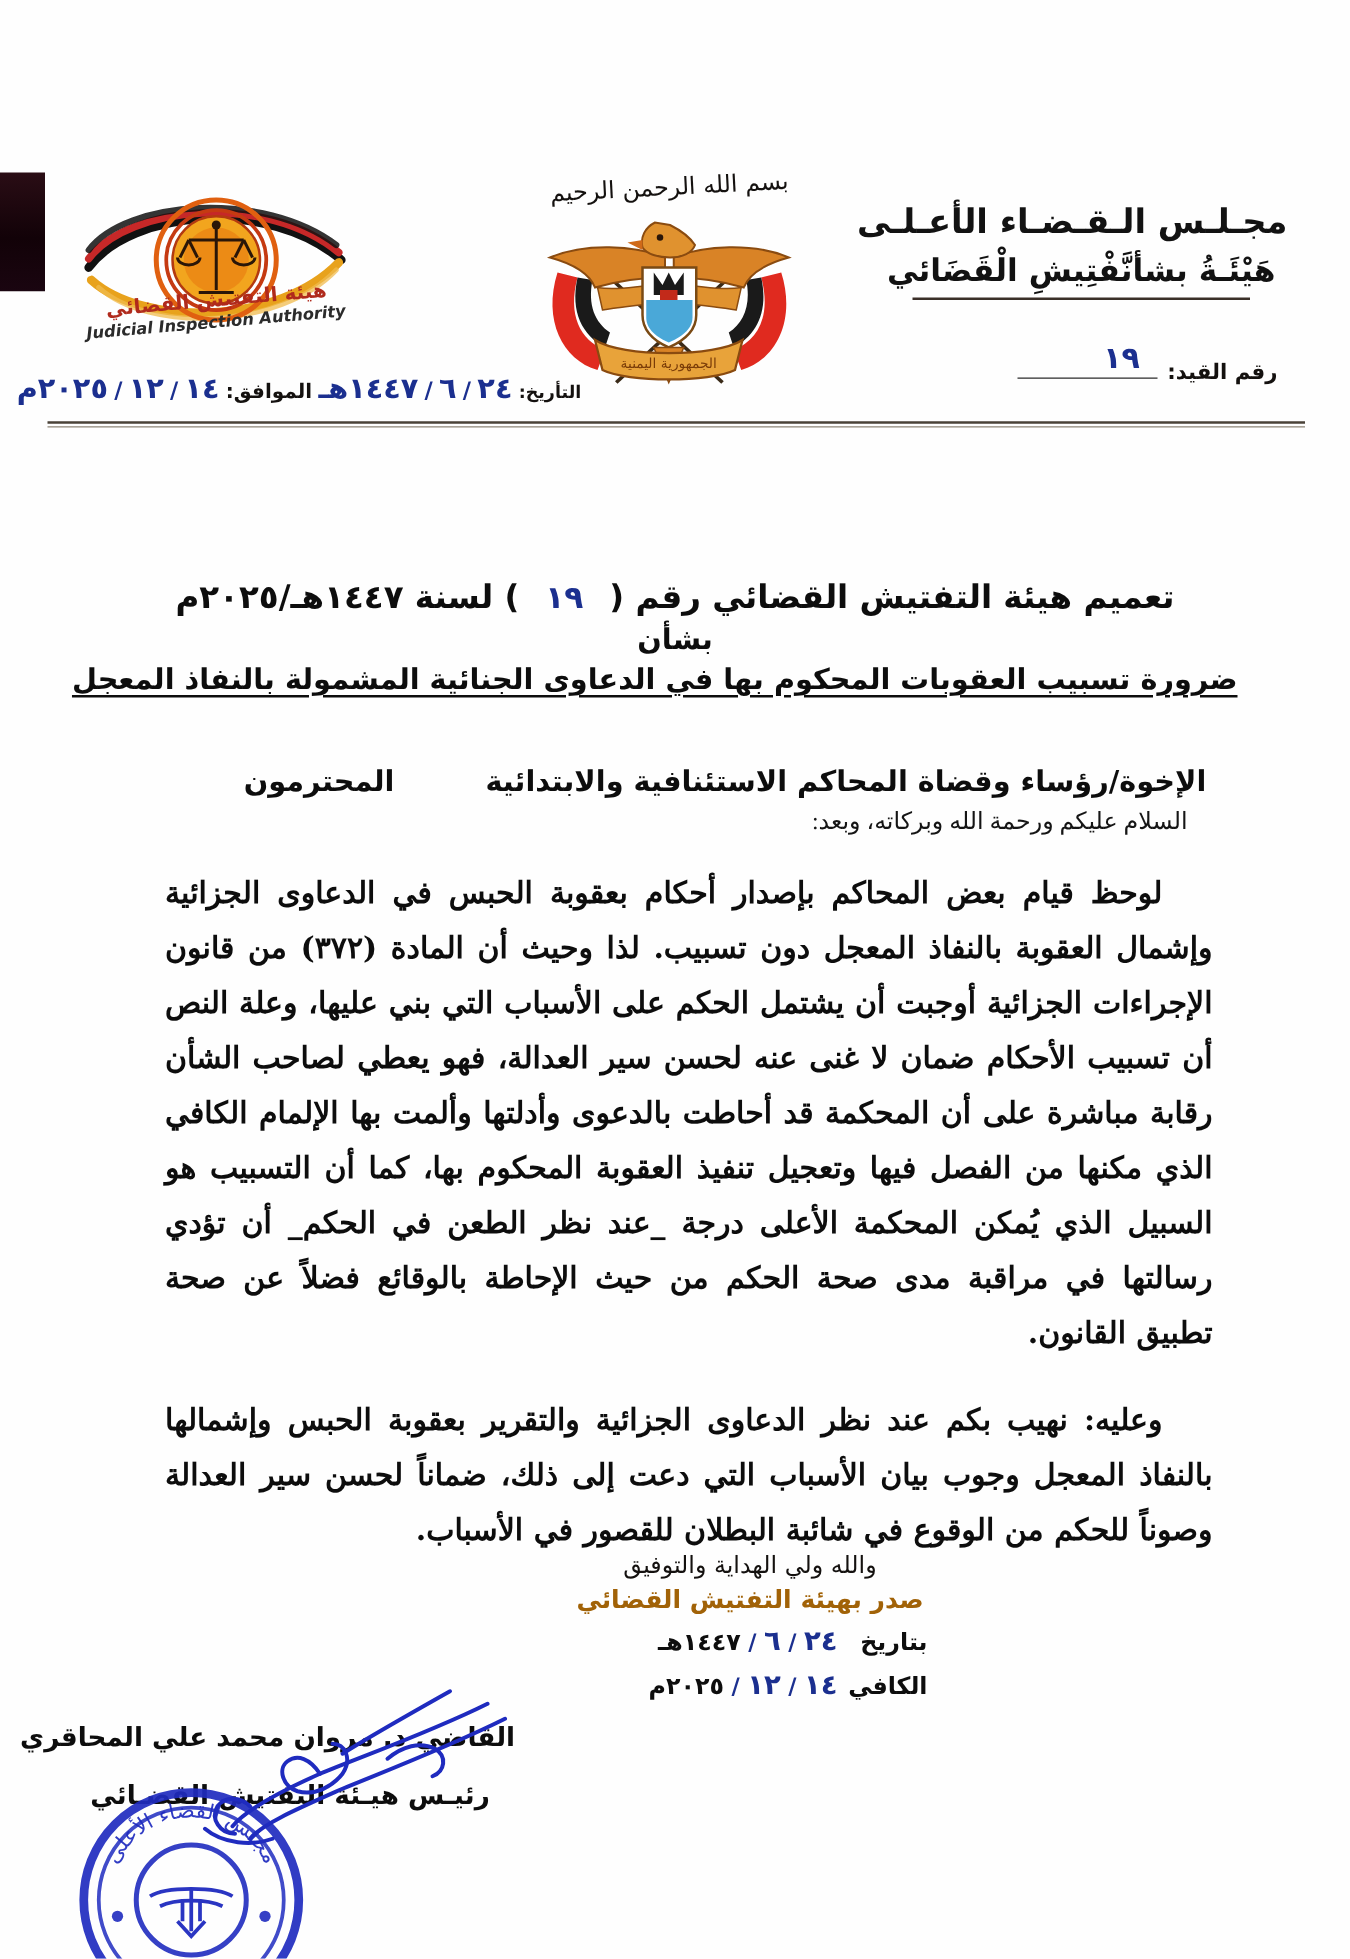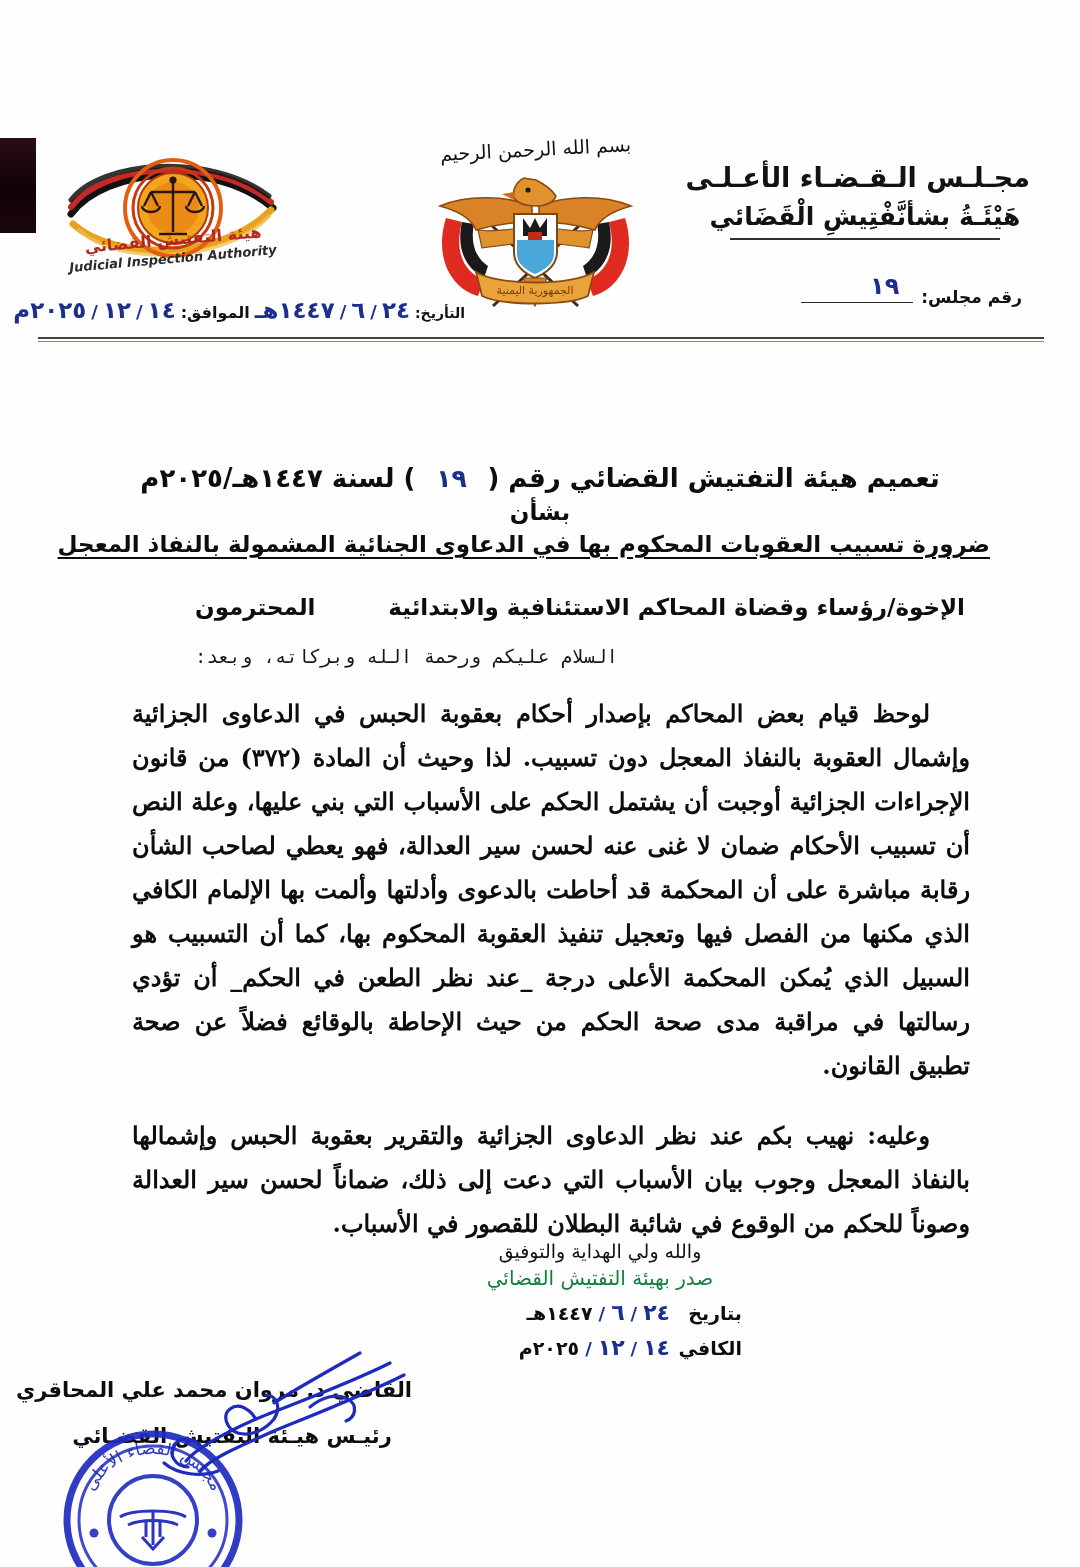--- a/index.html
+++ b/index.html
@@ -394,7 +394,7 @@
     </div>
 
     <div class="reg-row">
-      <span class="reg-label">رقم مجلس:</span>
+      <span class="reg-label">رقم القيد:</span>
       <span class="reg-underline">
         <span class="reg-value">١٩</span>
       </span>

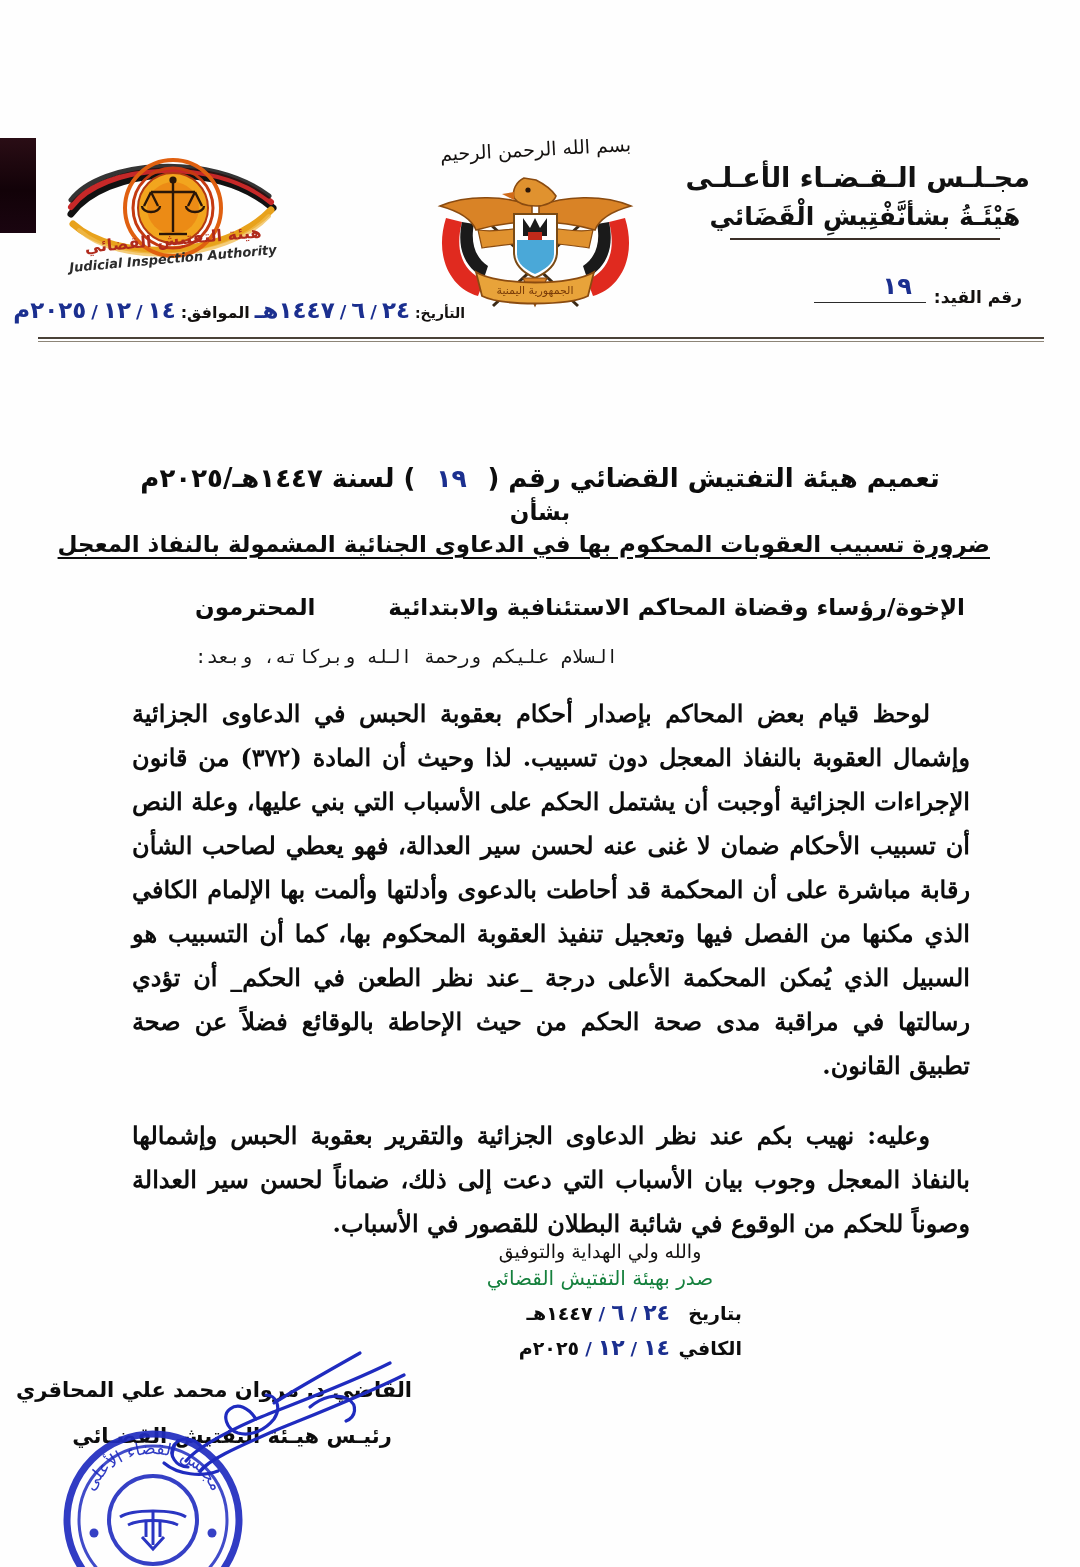--- a/index.html
+++ b/index.html
@@ -253,6 +253,7 @@
     font-size: 23px;
     font-weight: bold;
     color: #0d0d0d;
+    margin-top: 19px;
   }
   .addressee-honor {
     font-size: 23px;

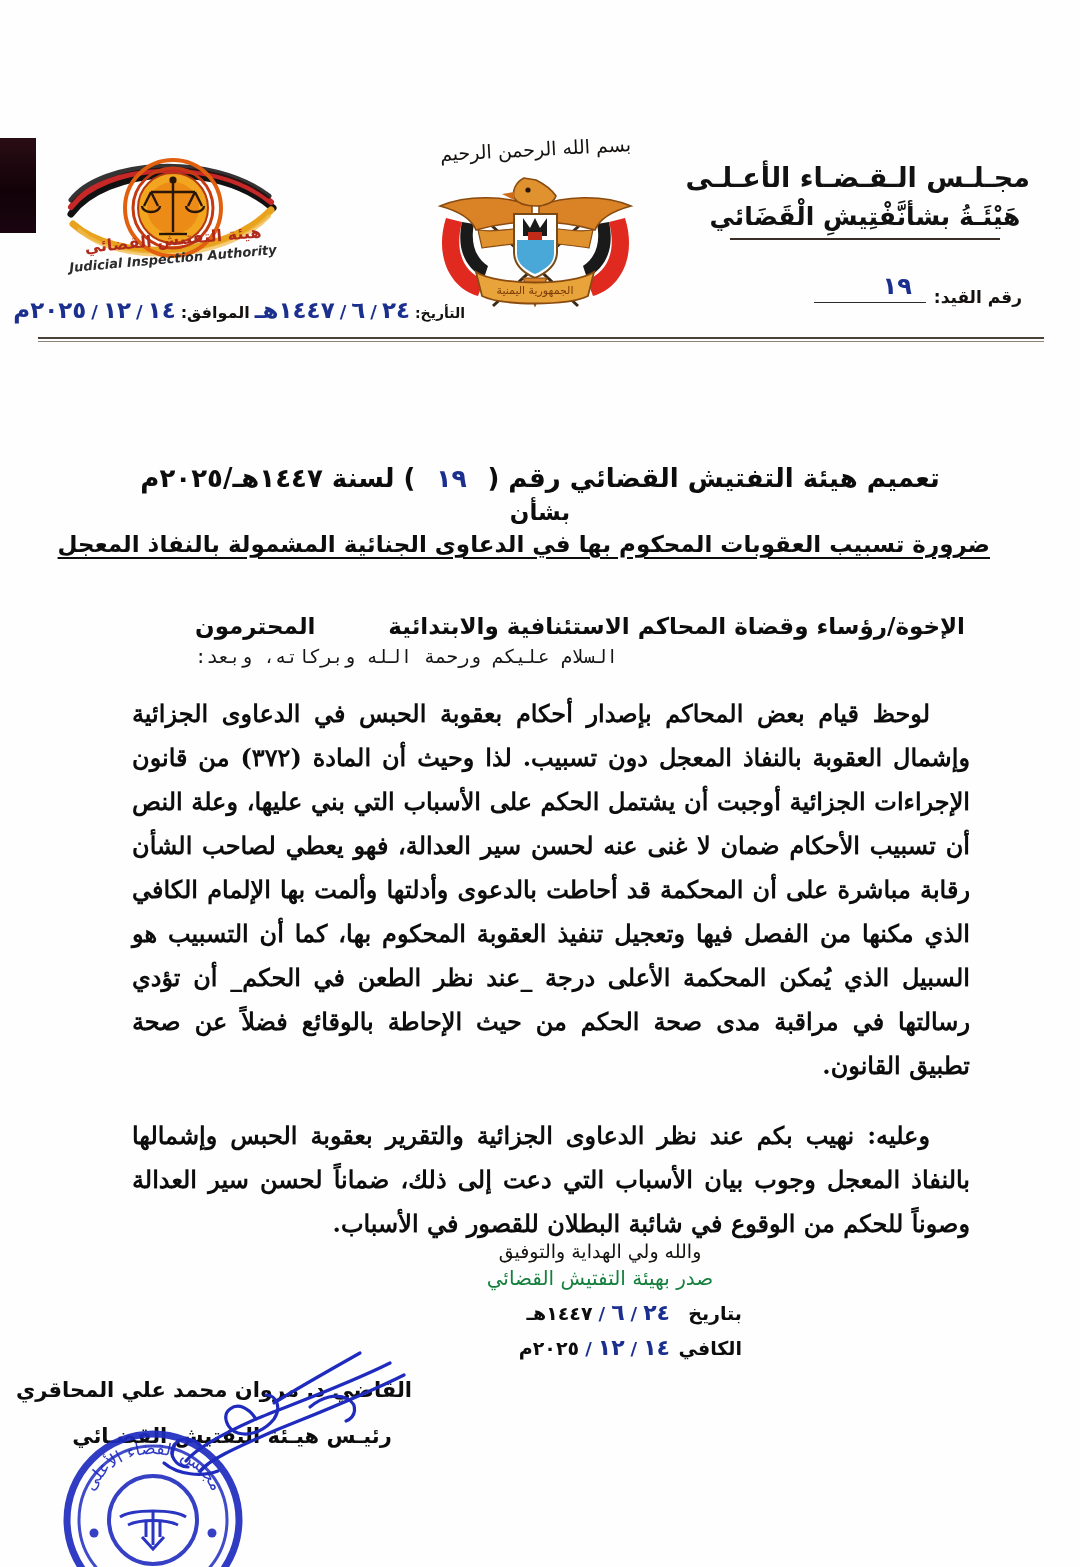--- a/index.html
+++ b/index.html
@@ -262,14 +262,14 @@
   }
   .greeting {
     position: absolute;
-    left: 195px;
+    left: 180px;
     top: 645px;
     width: 770px;
-    text-align: left;
+    text-align: right;
     direction: rtl;
     font-size: 19px;
     color: #151515;
-    font-family: Liberation Mono, monospace;
+    font-family: Liberation Serif, serif;
   }
 
   

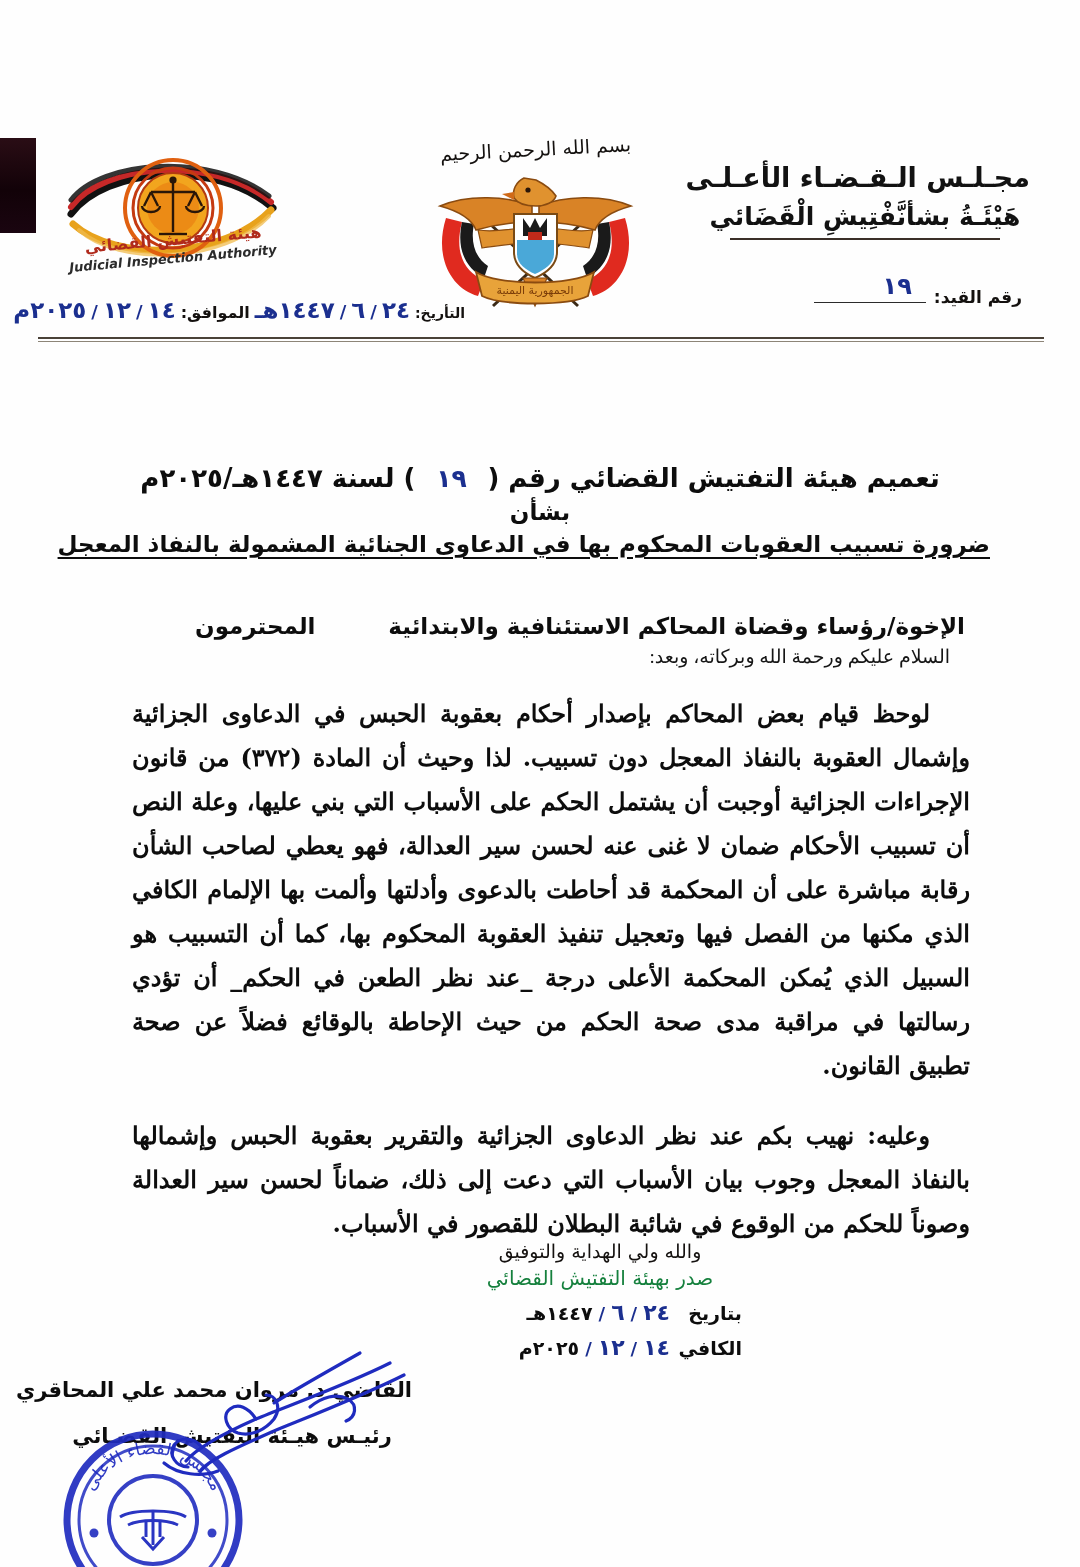--- a/index.html
+++ b/index.html
@@ -305,8 +305,8 @@
   }
   .closing .issued {
     font-size: 20px;
-    font-weight: normal;
-    color: #15803d;
+    font-weight: bold;
+    color: #a16207;
     margin-top: 4px;
   }
   .closing-date {

